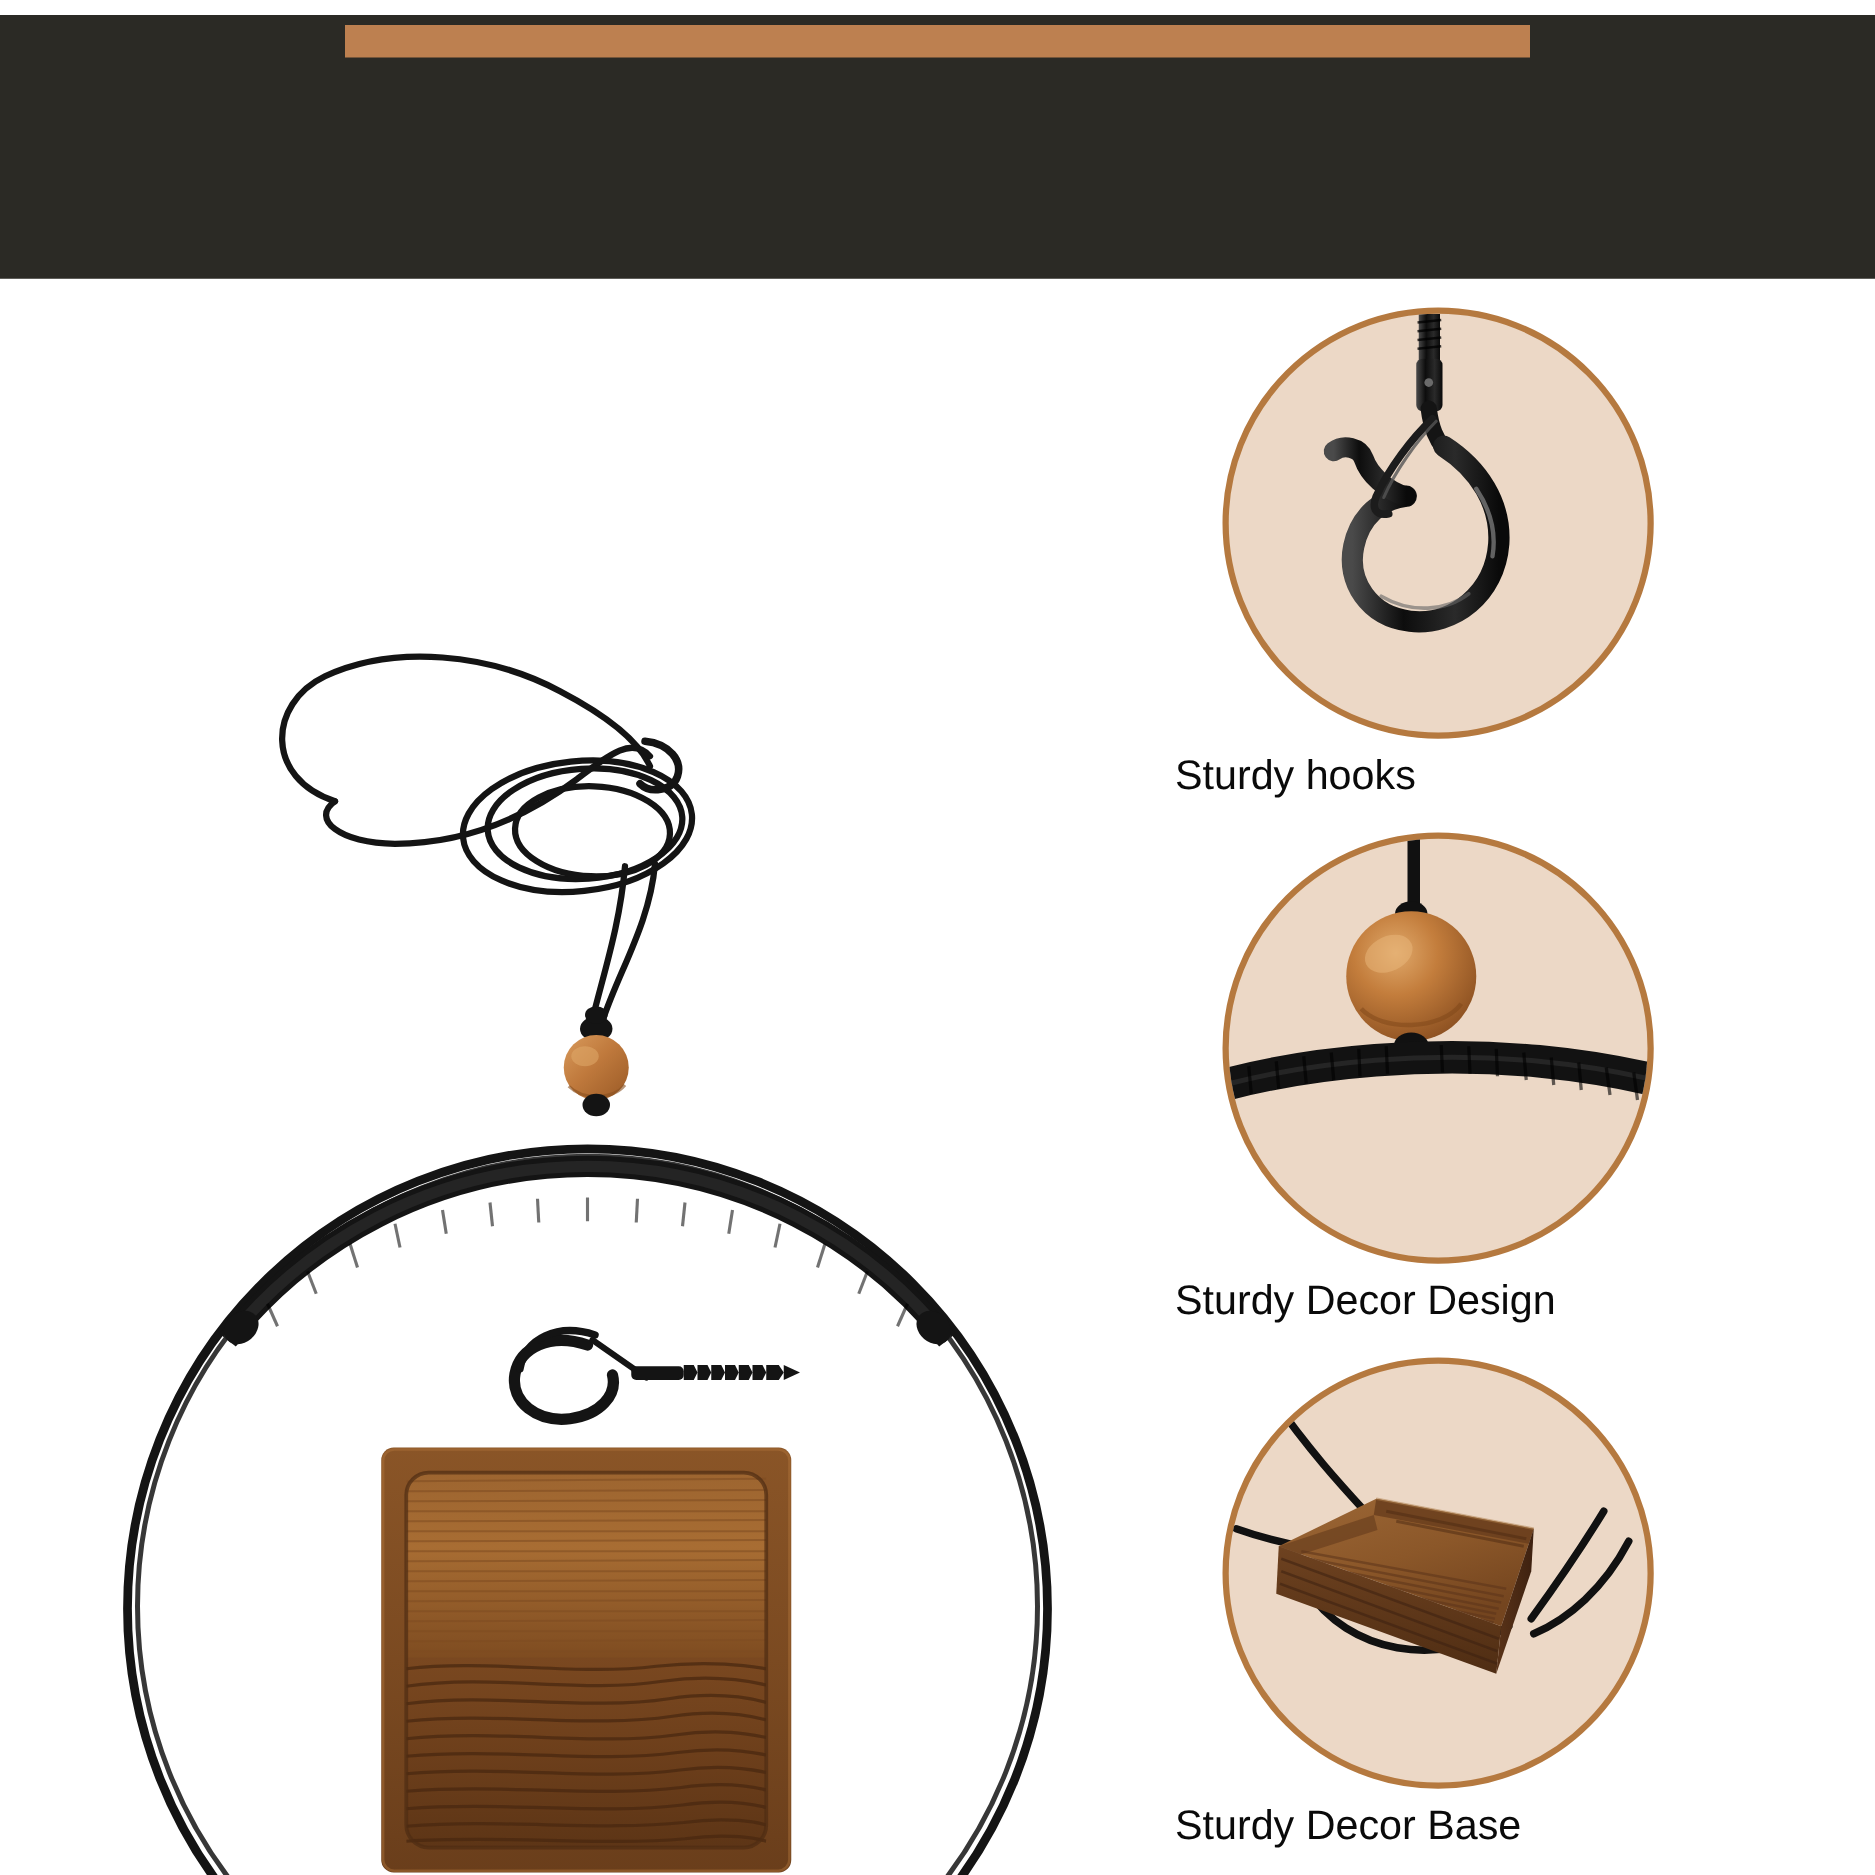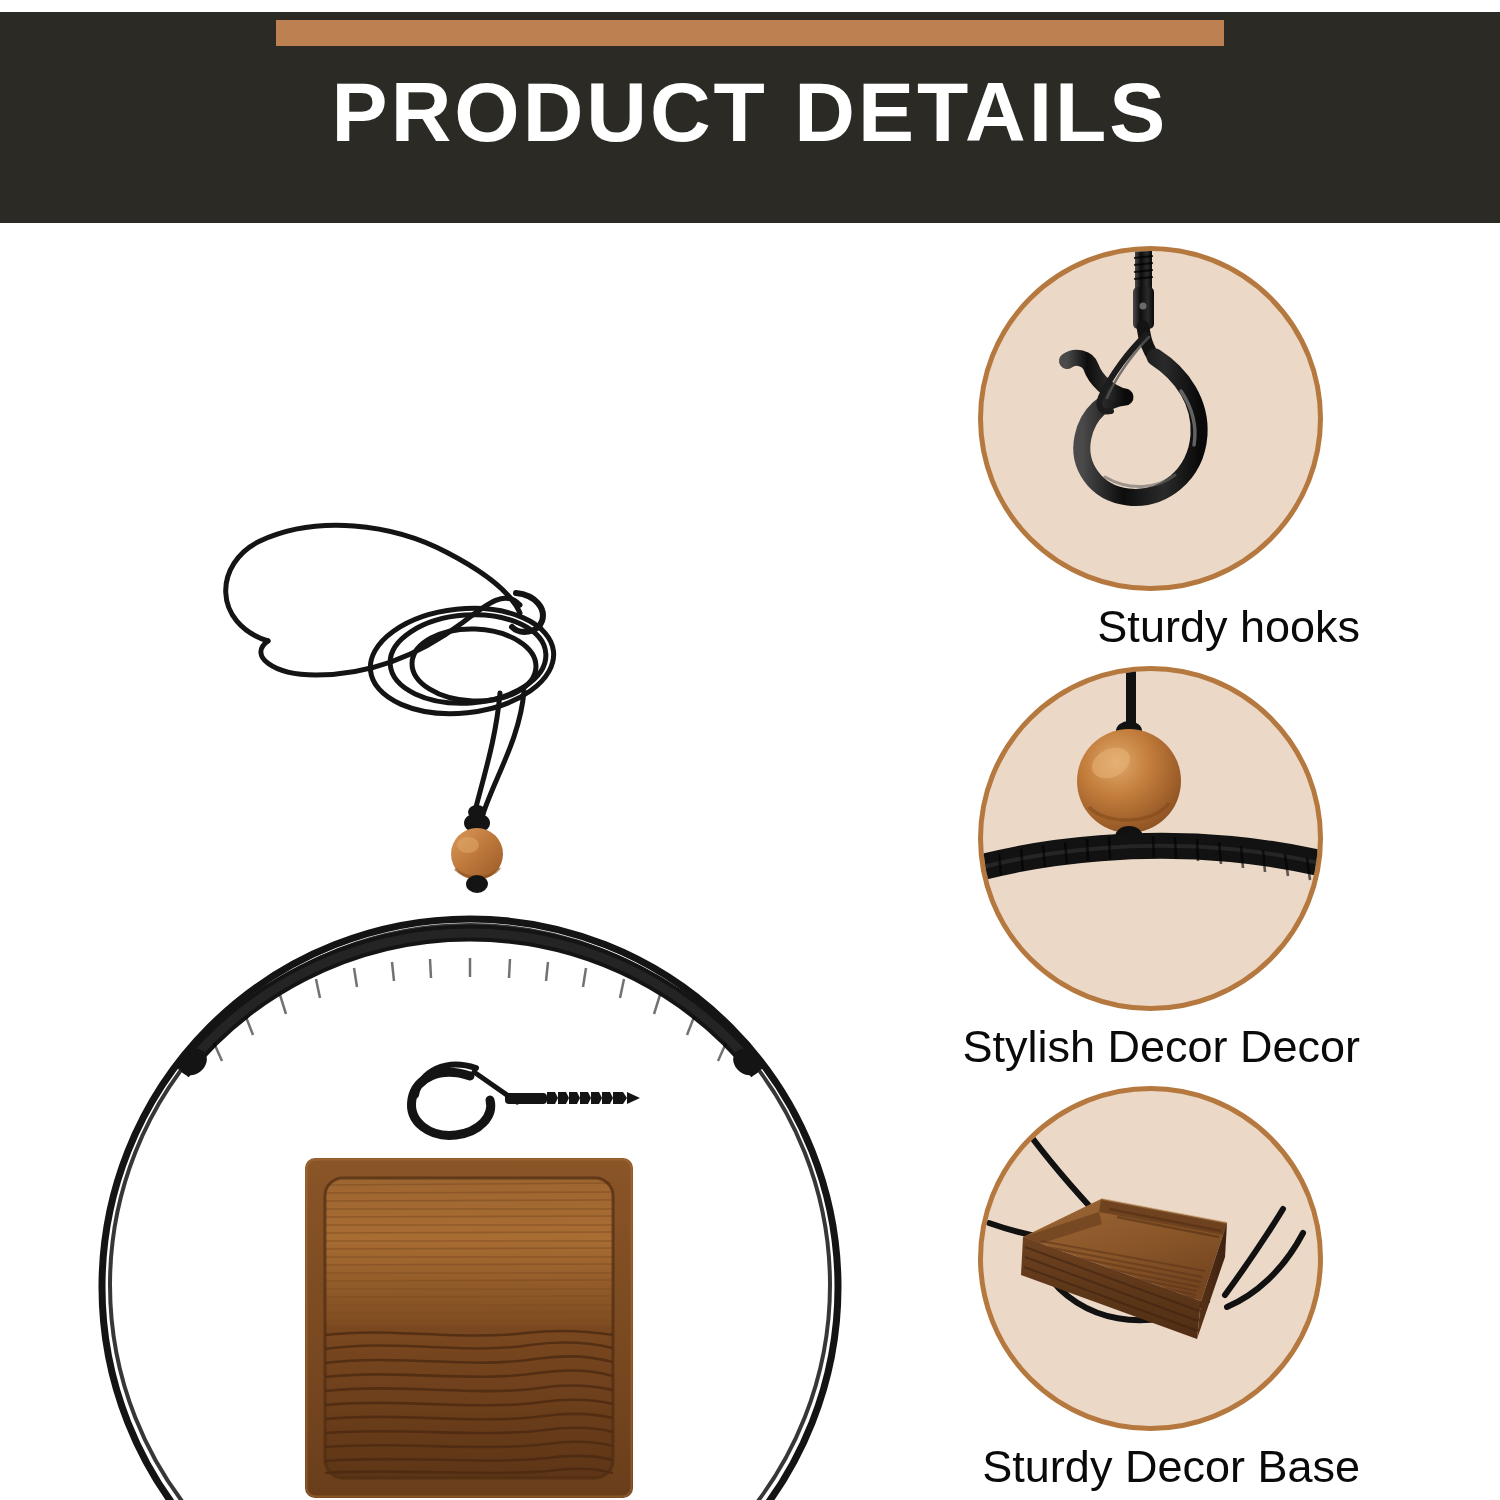--- a/index.html
+++ b/index.html
@@ -101,7 +101,6 @@
   <div class="header-band">
     <div class="accent-bar"></div>
   </div>
-  <div class="header-title">PRODUCT DETAILS</div>
 
   <div class="hero">
     <svg width="940" height="1277" viewBox="0 0 940 1277" xmlns="http://www.w3.org/2000/svg">

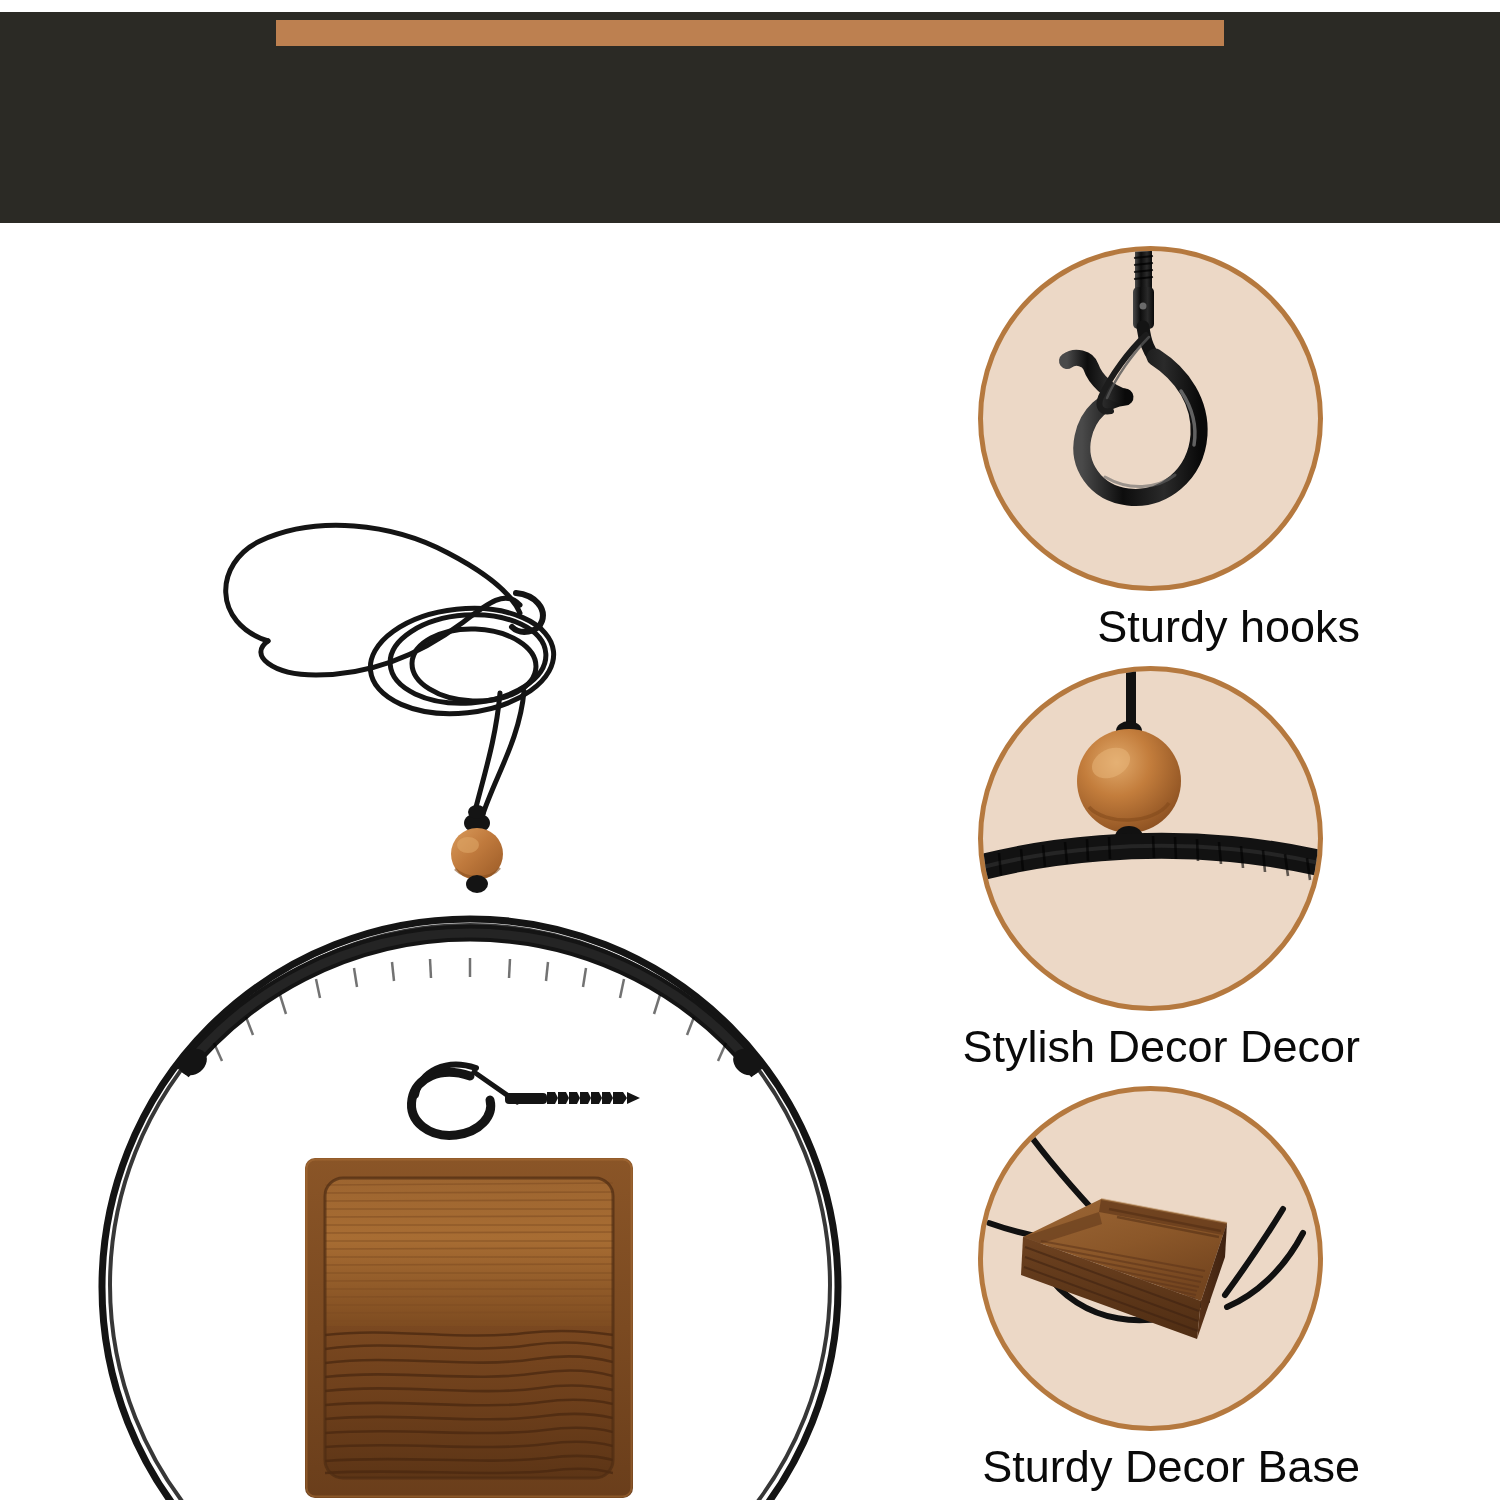--- a/index.html
+++ b/index.html
@@ -82,9 +82,9 @@
   }
   .callout-label {
     margin-top: 12px;
-    text-align: right;
+    text-align: left;
     color: #0a0a0a;
-    font-size: 45px;
+    font-size: 33px;
     font-family: "Liberation Sans", sans-serif;
     line-height: 1.05;
     white-space: nowrap;

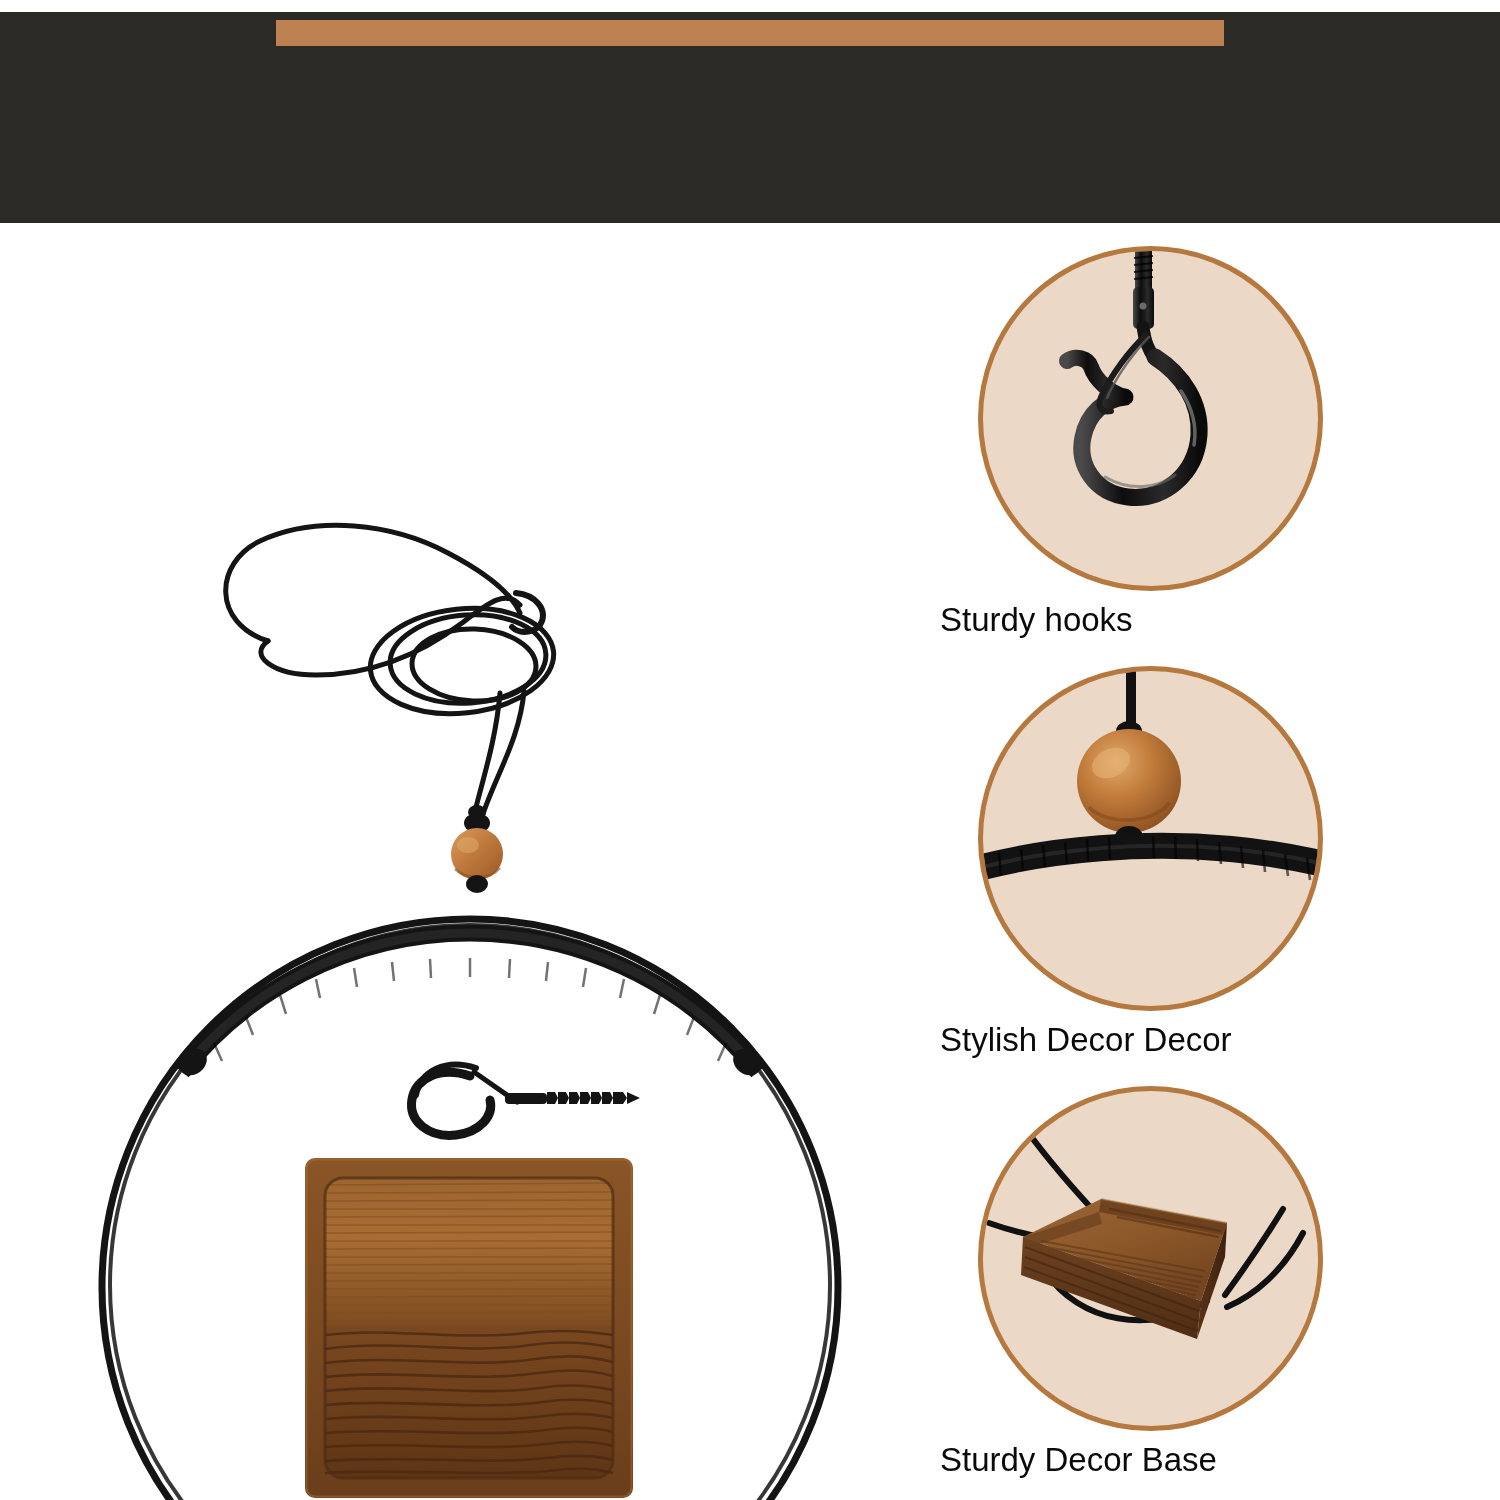--- a/index.html
+++ b/index.html
@@ -358,7 +358,7 @@
         </g>
       </svg>
     </div>
-    <div class="callout-label">Stylish Decor Decor</div>
+    <div class="callout-label">Sturdy Decor Design</div>
   </div>
 
   <div class="callout" id="callout-3">

